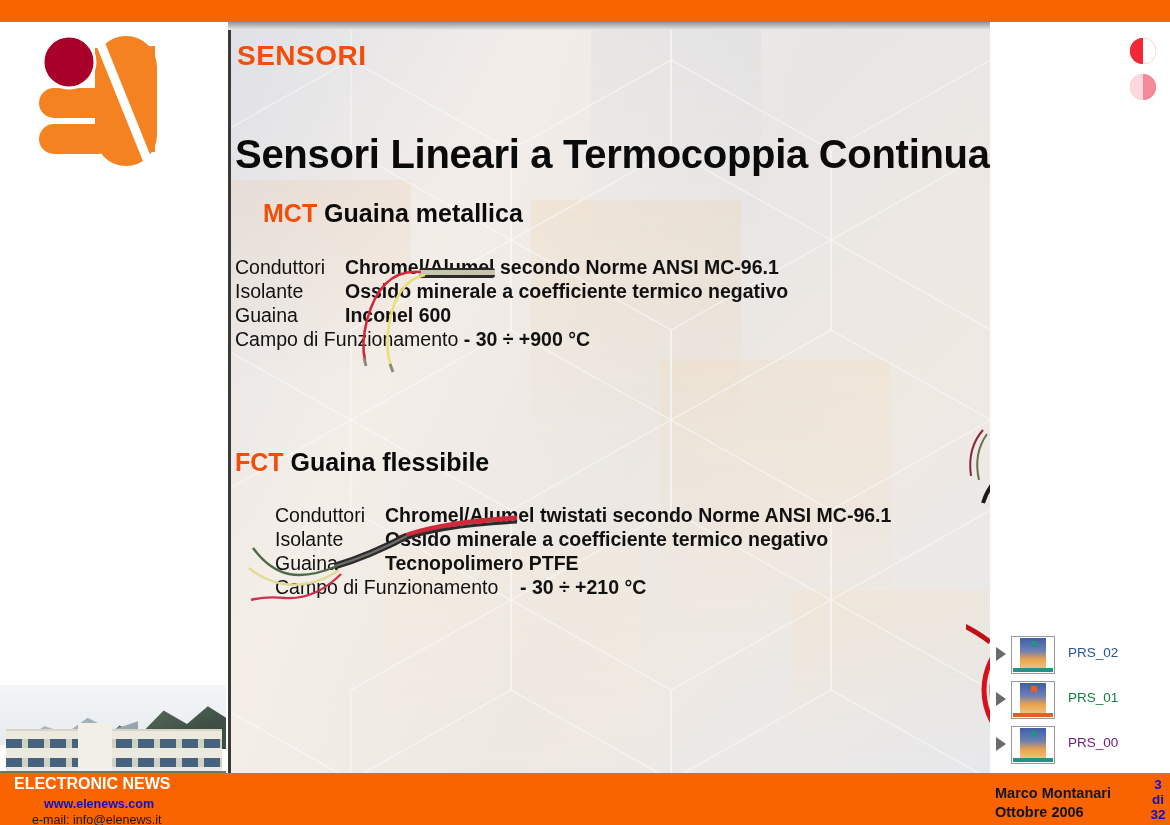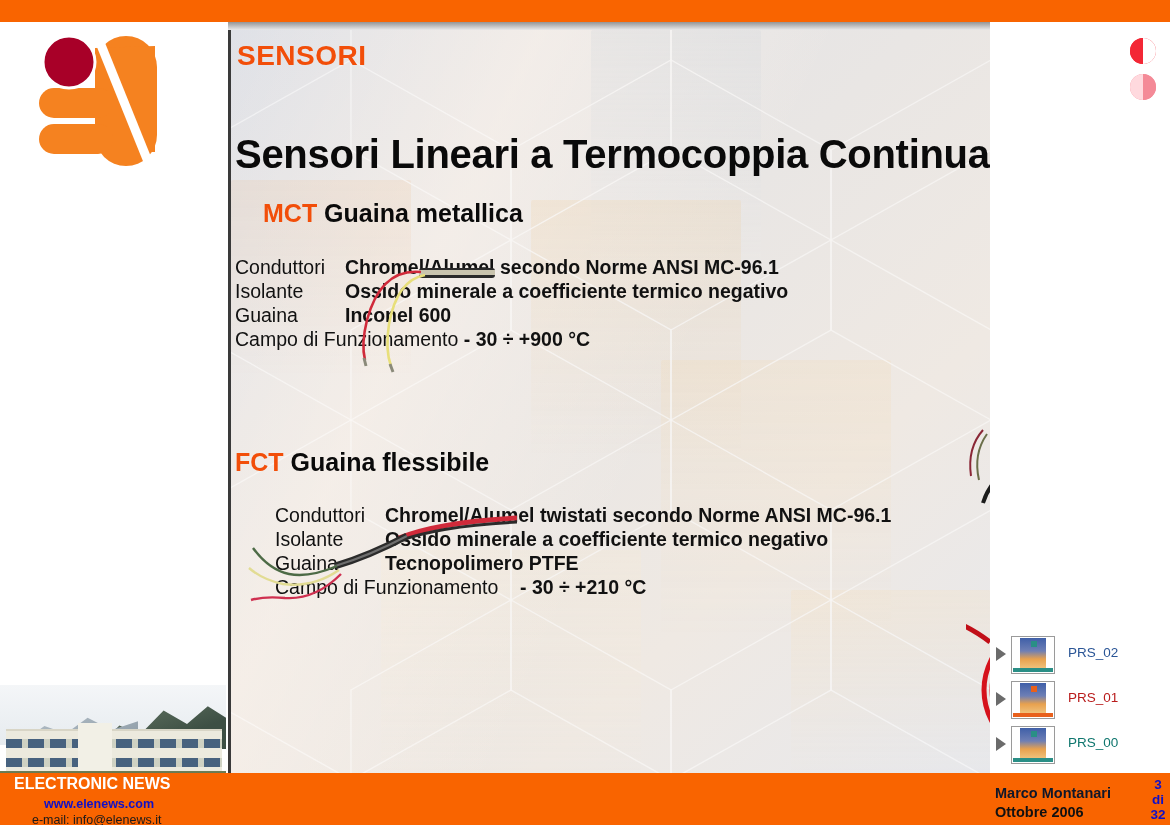--- a/index.html
+++ b/index.html
@@ -357,7 +357,7 @@
         <div class="bar" style="background:#e8601c"></div>
       </div>
     </div>
-    <div class="tlabel" style="color:#b91c1c">PRS_01</div>
+    <div class="tlabel" style="color:#15803d">PRS_01</div>
   </div>
   <div class="thumb-row tr2">
     <div class="tri"></div>

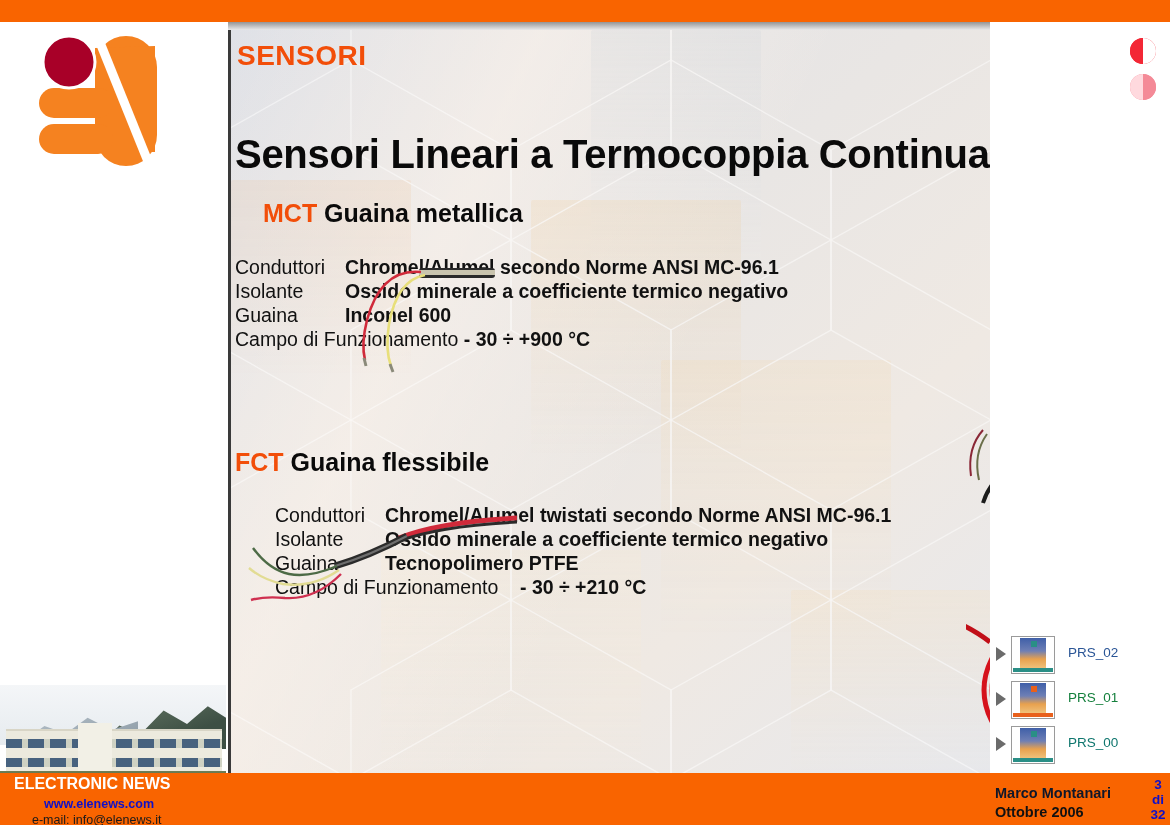--- a/index.html
+++ b/index.html
@@ -369,7 +369,7 @@
         <div class="bar" style="background:#2a8f86"></div>
       </div>
     </div>
-    <div class="tlabel" style="color:#0f766e">PRS_00</div>
+    <div class="tlabel" style="color:#701a75">PRS_00</div>
   </div>
 </div>
 

